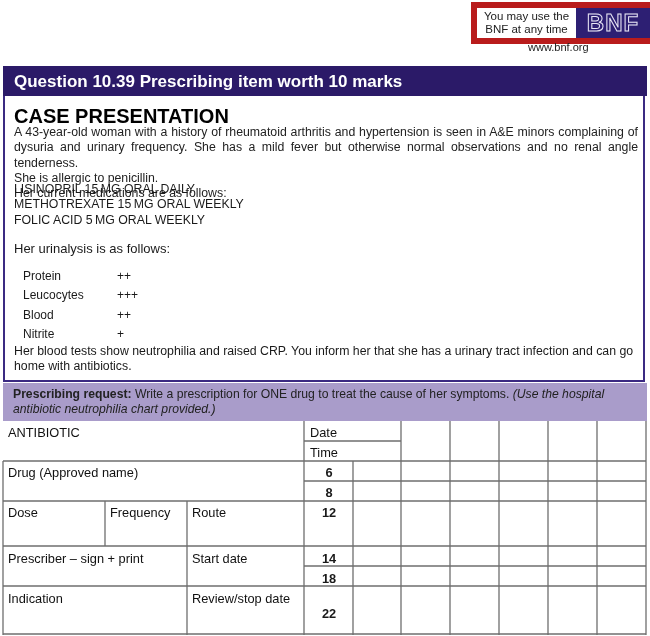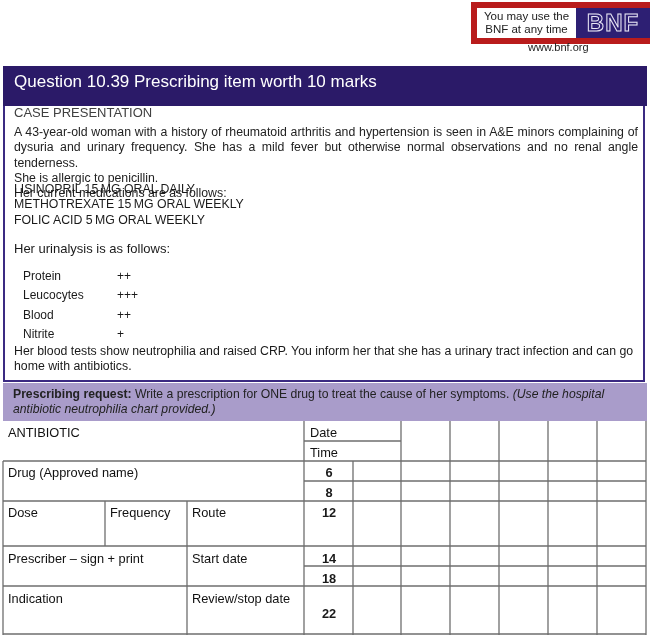--- a/index.html
+++ b/index.html
@@ -19,8 +19,8 @@
   
   .qbox { position:absolute; left:3px; top:66px; width:642px; height:316px;
           border:2px solid #3b2a82; border-top:none; box-sizing:border-box; }
-  .qtitle { position:absolute; left:3px; top:66px; width:644px; height:40px;
-            background:#2b1a68; color:#fff; font-size:17px; font-weight:normal;
+  .qtitle { position:absolute; left:3px; top:66px; width:644px; height:30px;
+            background:#2b1a68; color:#fff; font-size:17px; font-weight:bold;
             line-height:32px; padding-left:11px; box-sizing:border-box; }
   .case-head { position:absolute; left:14px; top:105px; font-size:13px; font-weight:normal; color:#404040; }
   .case-text { position:absolute; left:14px; top:125px; width:624px; font-size:12.3px; line-height:15.3px;

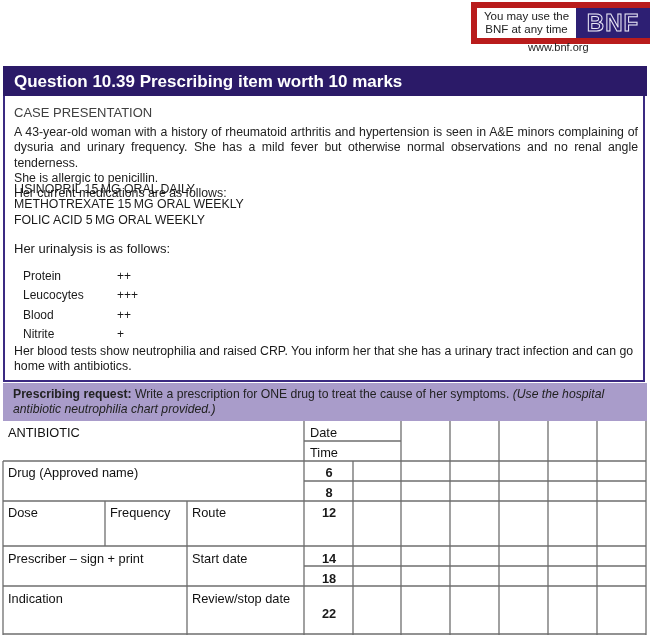--- a/index.html
+++ b/index.html
@@ -22,7 +22,7 @@
   .qtitle { position:absolute; left:3px; top:66px; width:644px; height:30px;
             background:#2b1a68; color:#fff; font-size:17px; font-weight:bold;
             line-height:32px; padding-left:11px; box-sizing:border-box; }
-  .case-head { position:absolute; left:14px; top:105px; font-size:13px; font-weight:normal; color:#404040; }
+  .case-head { position:absolute; left:14px; top:105px; font-size:20px; font-weight:bold; color:#000000; }
   .case-text { position:absolute; left:14px; top:125px; width:624px; font-size:12.3px; line-height:15.3px;
                text-align:justify; color:#222; }
   .line { display:block; }

